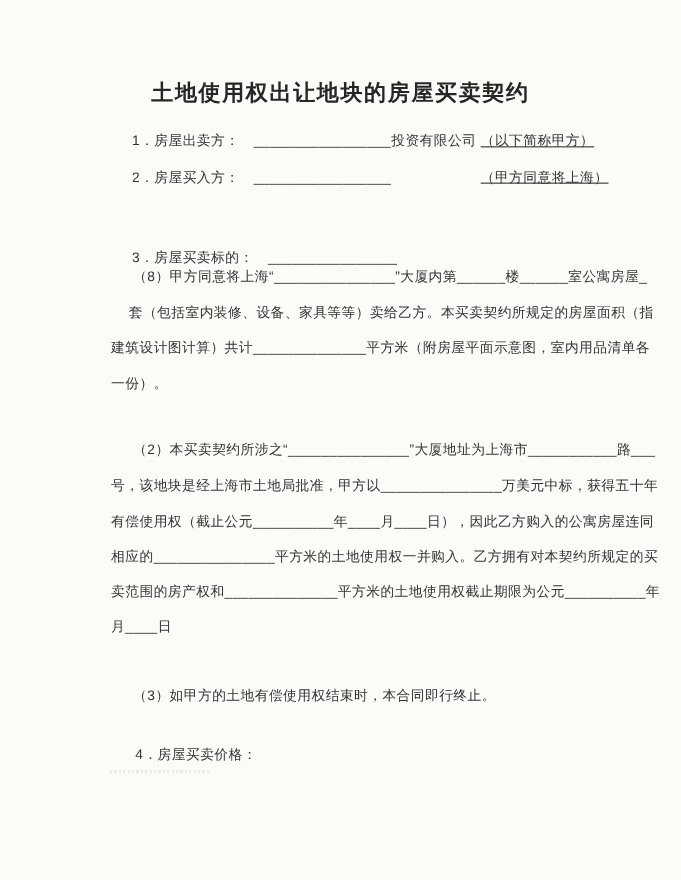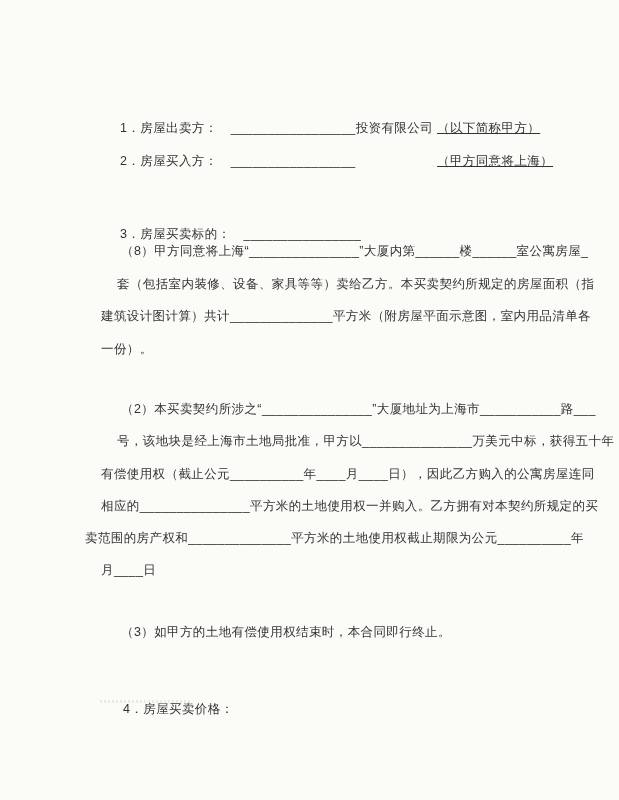--- a/index.html
+++ b/index.html
@@ -70,6 +70,7 @@
 
 <div class="page">
 
+  <h1 class="title">土地使用权出让地块的房屋买卖契约</h1>
 
   <div class="row party p-l1"><span class="lead">1．房屋出卖方：</span><span class="blank">_________________</span><span>投资有限公司</span><span class="note">（以下简称甲方）</span></div>
 

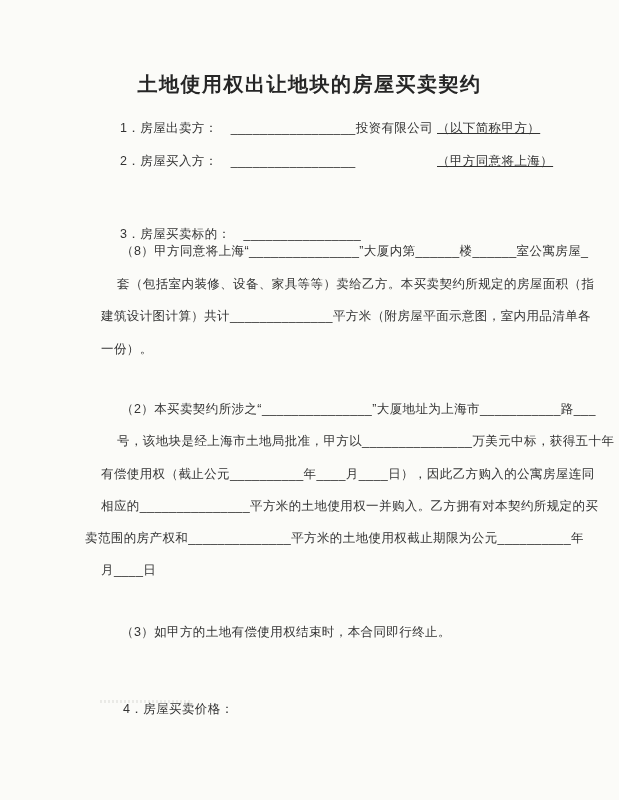--- a/index.html
+++ b/index.html
@@ -46,7 +46,7 @@
   .c1-l4 { top: 341px; left: 88px; }
 
   .c2-l1 { top: 401px; left: 108px; }
-  .c2-l2 { top: 433px; left: 88px; margin-left: 16px; }
+  .c2-l2 { top: 433px; left: 88px; }
   .c2-l3 { top: 466px; left: 88px; }
   .c2-l4 { top: 498px; left: 88px; }
   .c2-l5 { top: 530px; left: 72px; }

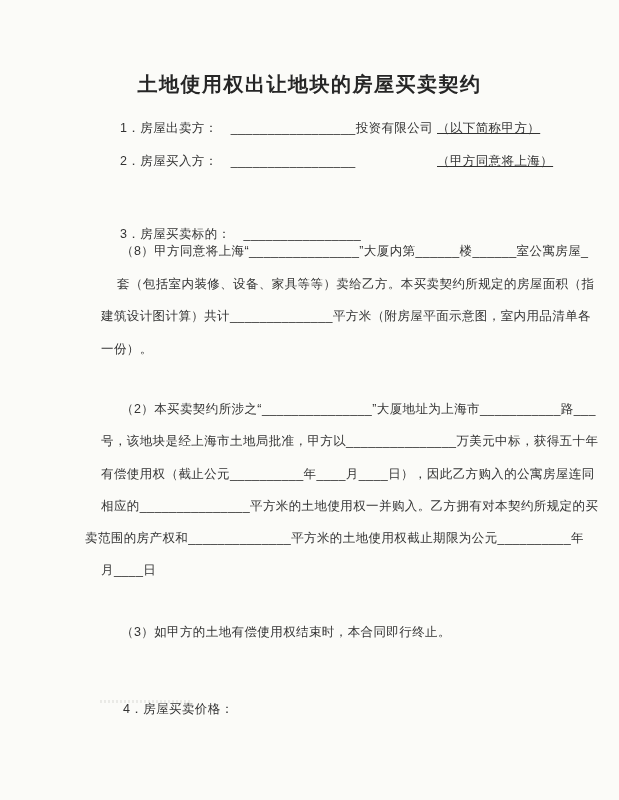--- a/index.html
+++ b/index.html
@@ -49,7 +49,7 @@
   .c2-l2 { top: 433px; left: 88px; }
   .c2-l3 { top: 466px; left: 88px; }
   .c2-l4 { top: 498px; left: 88px; }
-  .c2-l5 { top: 530px; left: 72px; }
+  .c2-l5 { top: 530px; left: 88px; }
   .c2-l6 { top: 562px; left: 88px; }
 
   .c3   { top: 624px; left: 108px; }

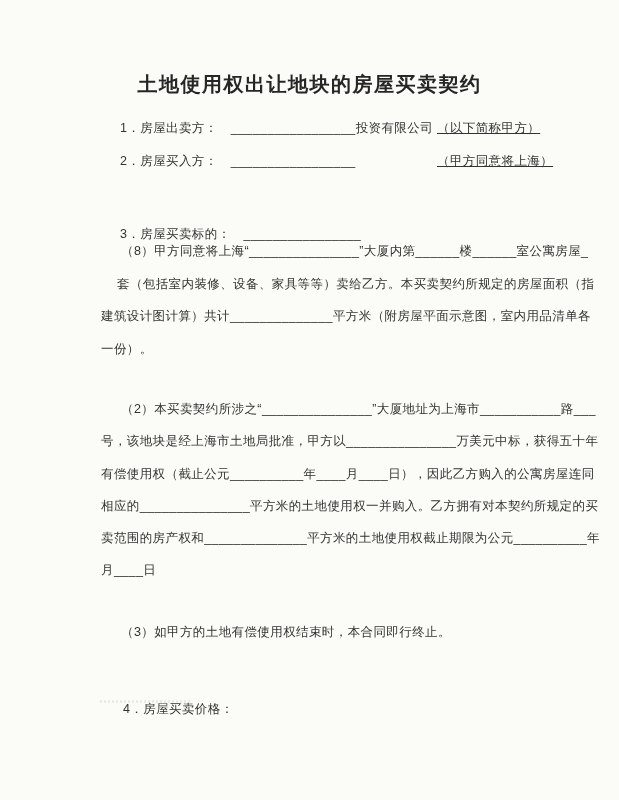--- a/index.html
+++ b/index.html
@@ -53,7 +53,7 @@
   .c2-l6 { top: 562px; left: 88px; }
 
   .c3   { top: 624px; left: 108px; }
-  .i4   { top: 701px; left: 110px; }
+  .i4   { top: 678px; left: 110px; }
 
   .artifact {
     position: absolute;

